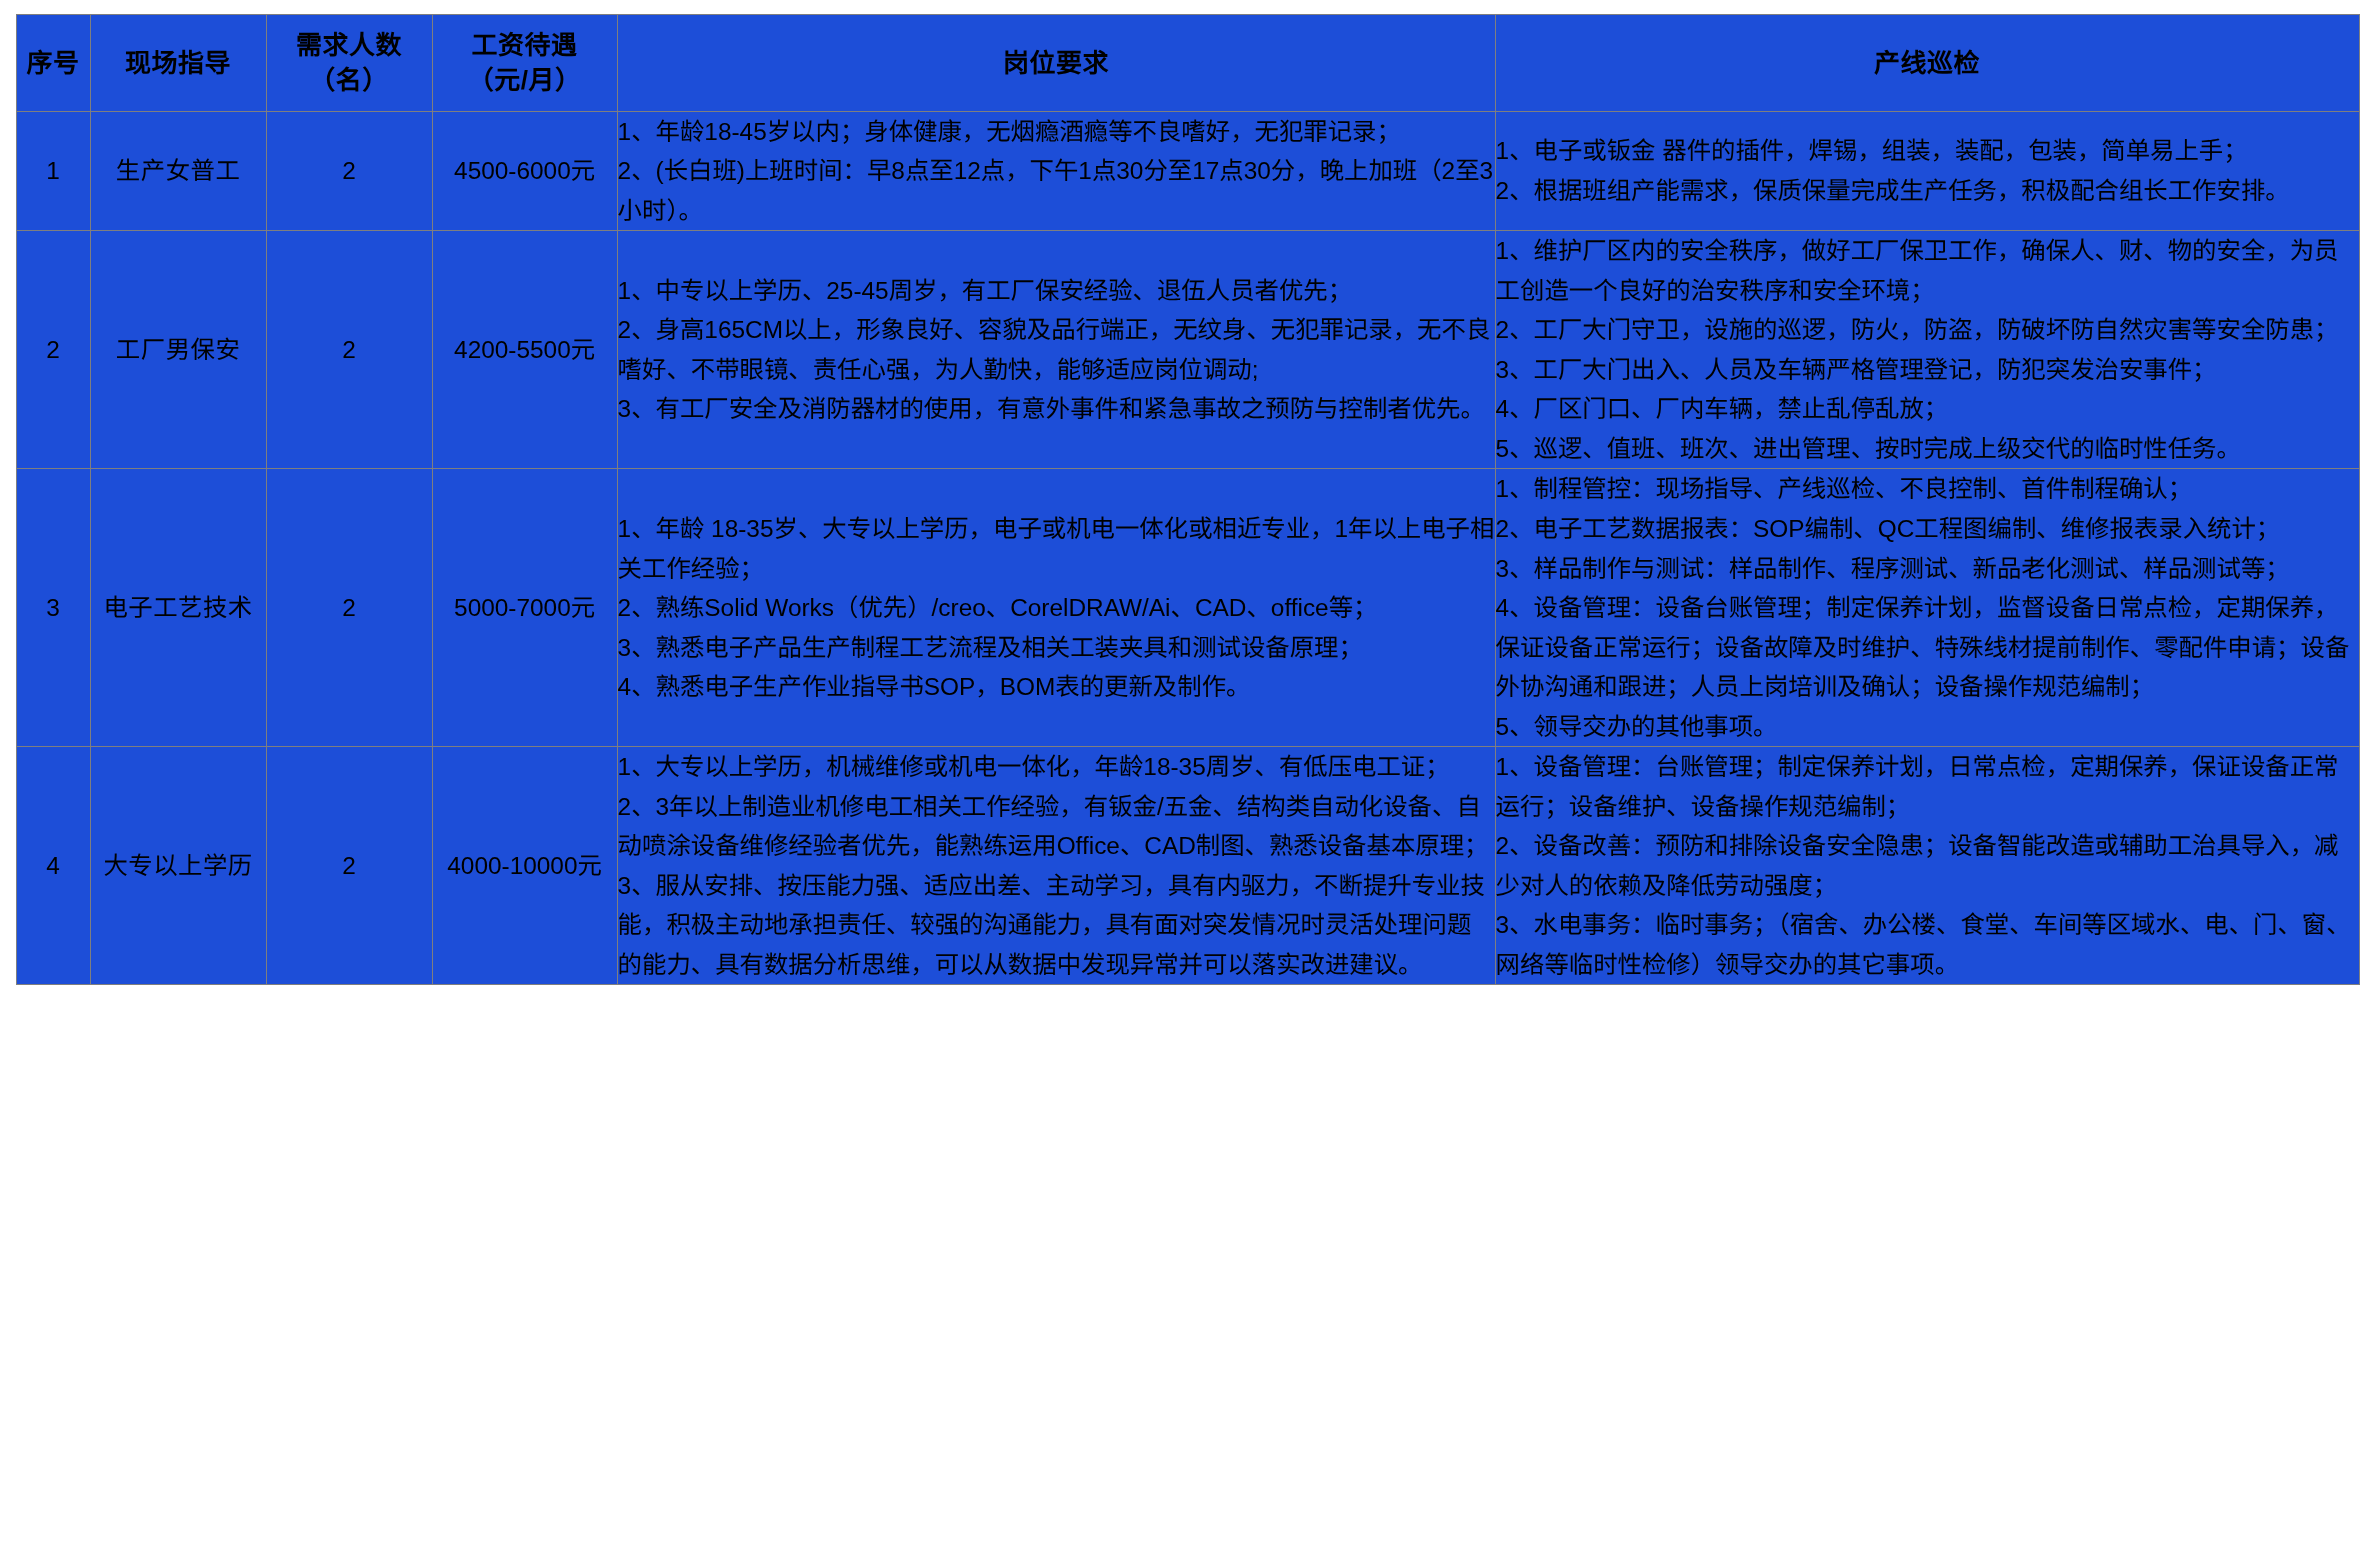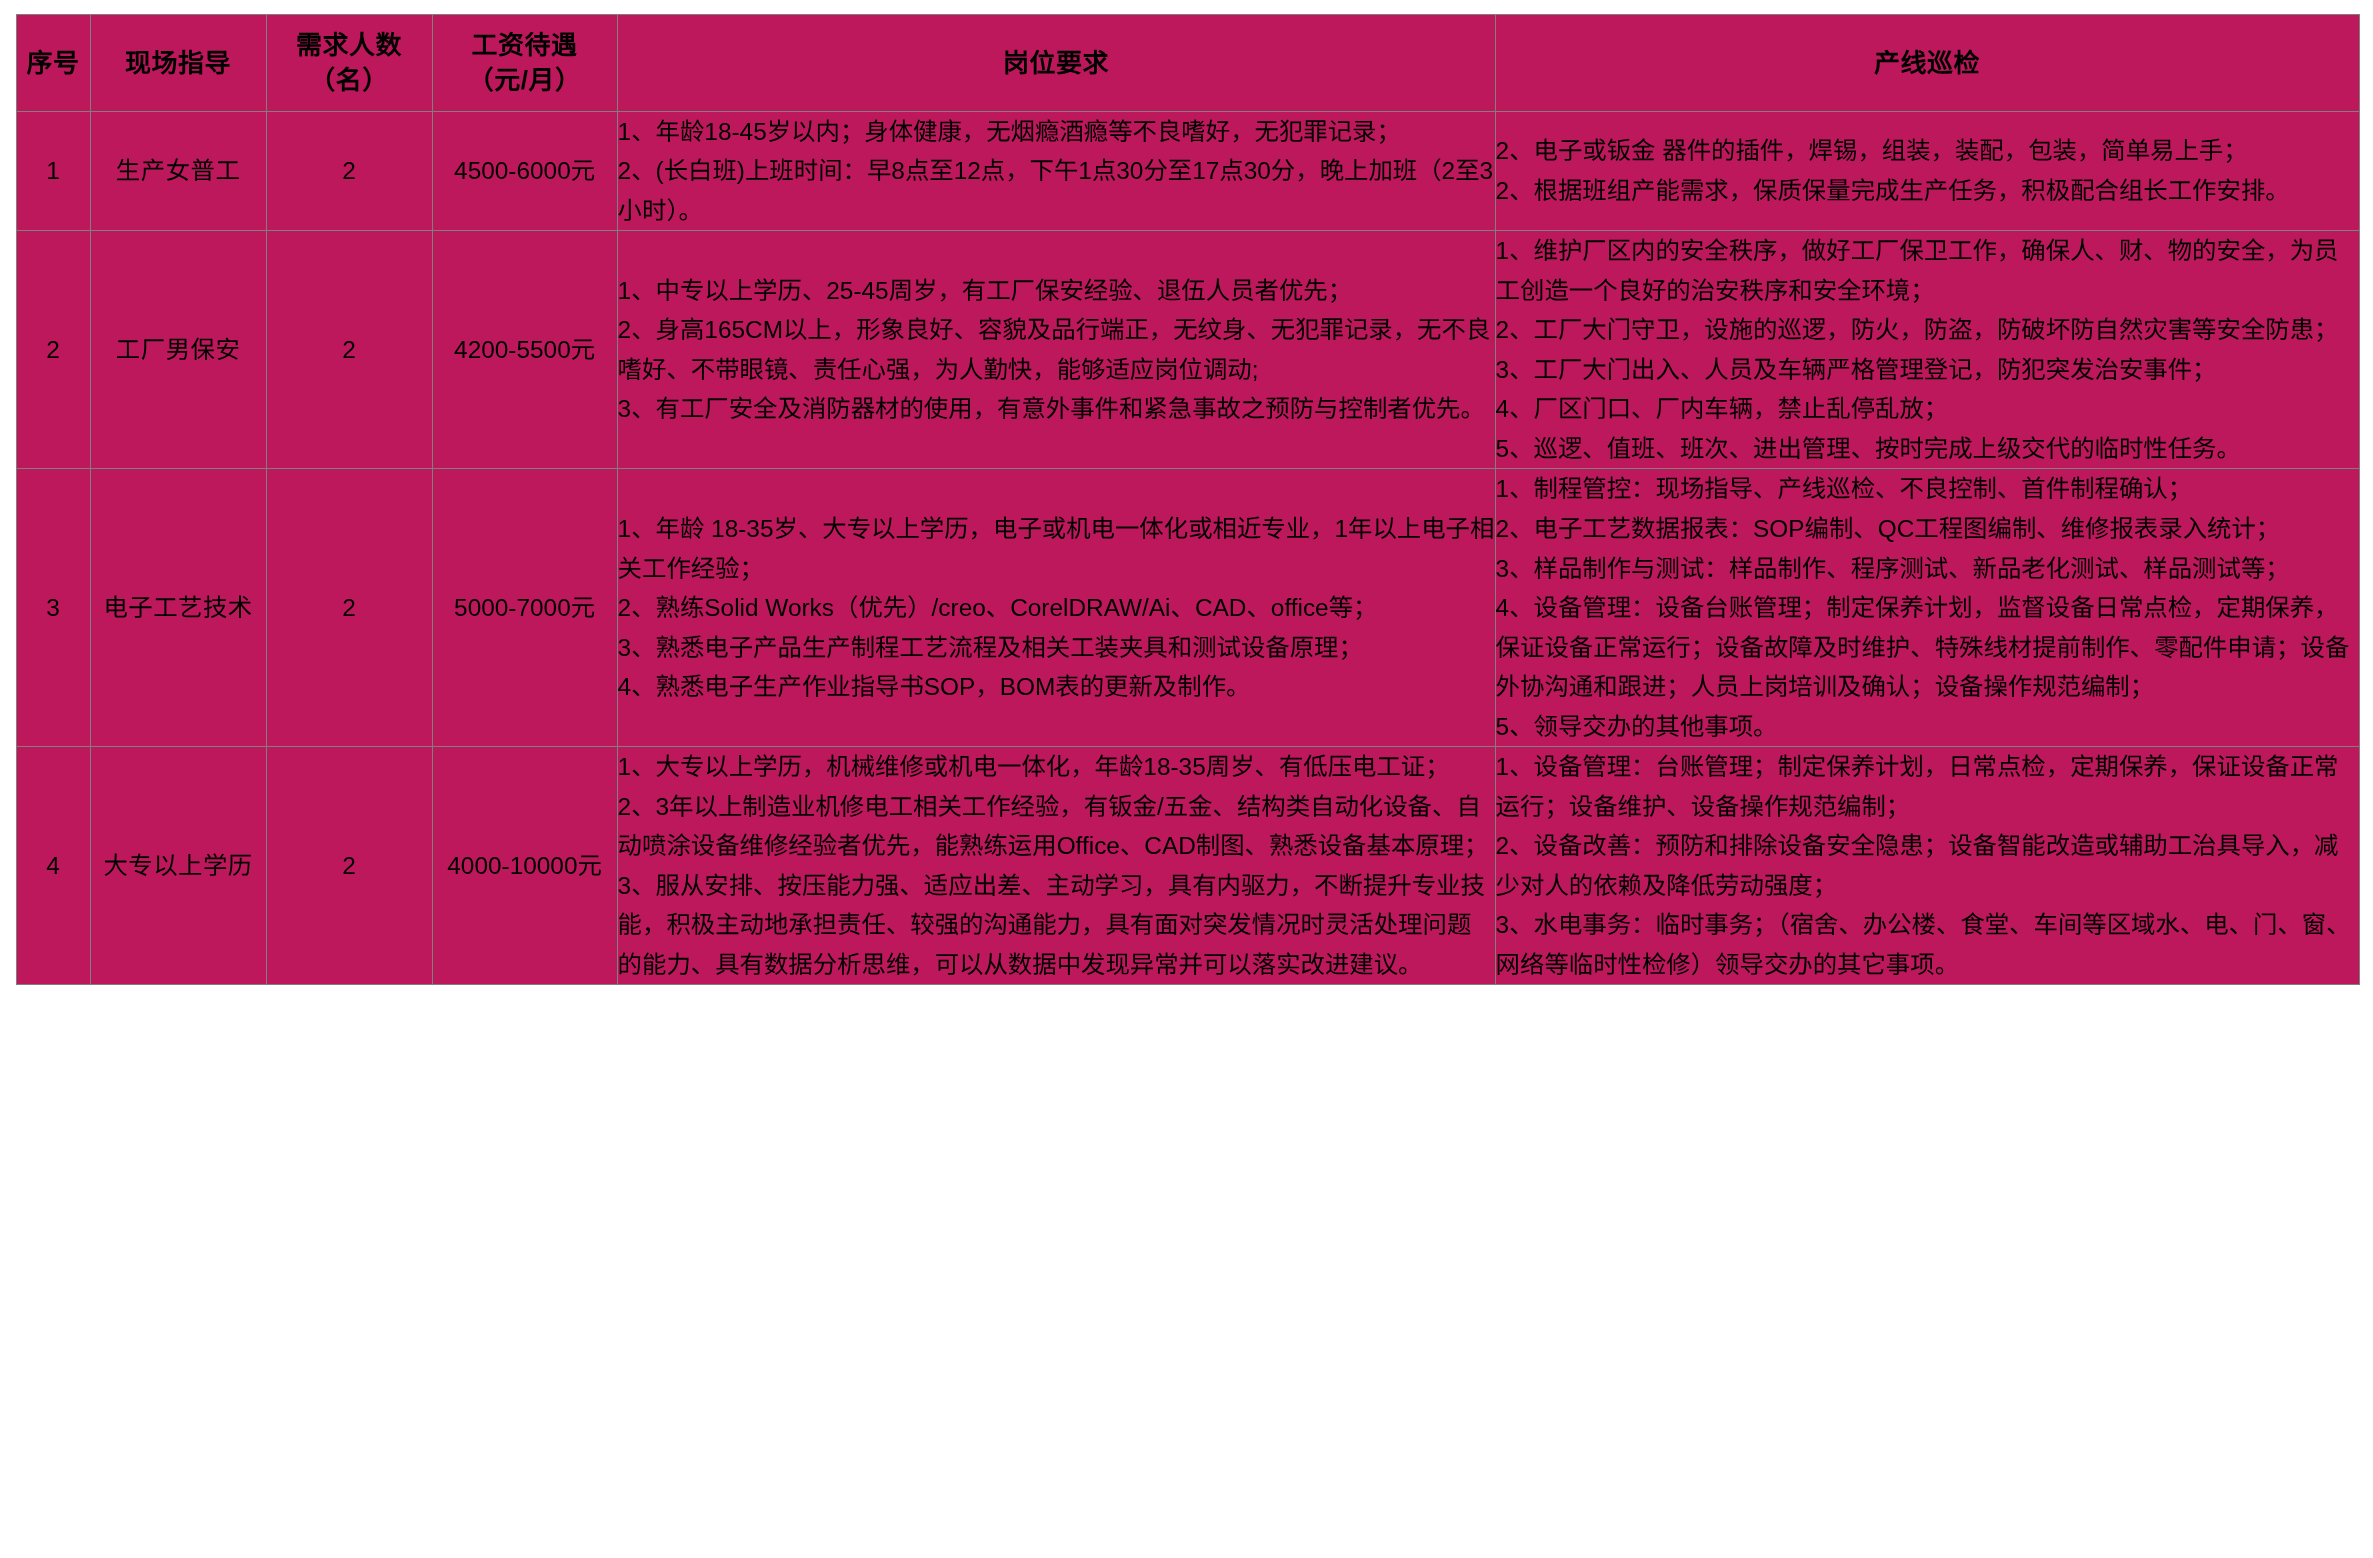--- a/index.html
+++ b/index.html
@@ -23,7 +23,7 @@
     border-collapse: collapse;
     table-layout: fixed;
     width: 2343px;
-    background: #be185d;
+    background: #1d4ed8;
   }
   table.jobs col.c-no      { width: 74px; }
   table.jobs col.c-title   { width: 176px; }

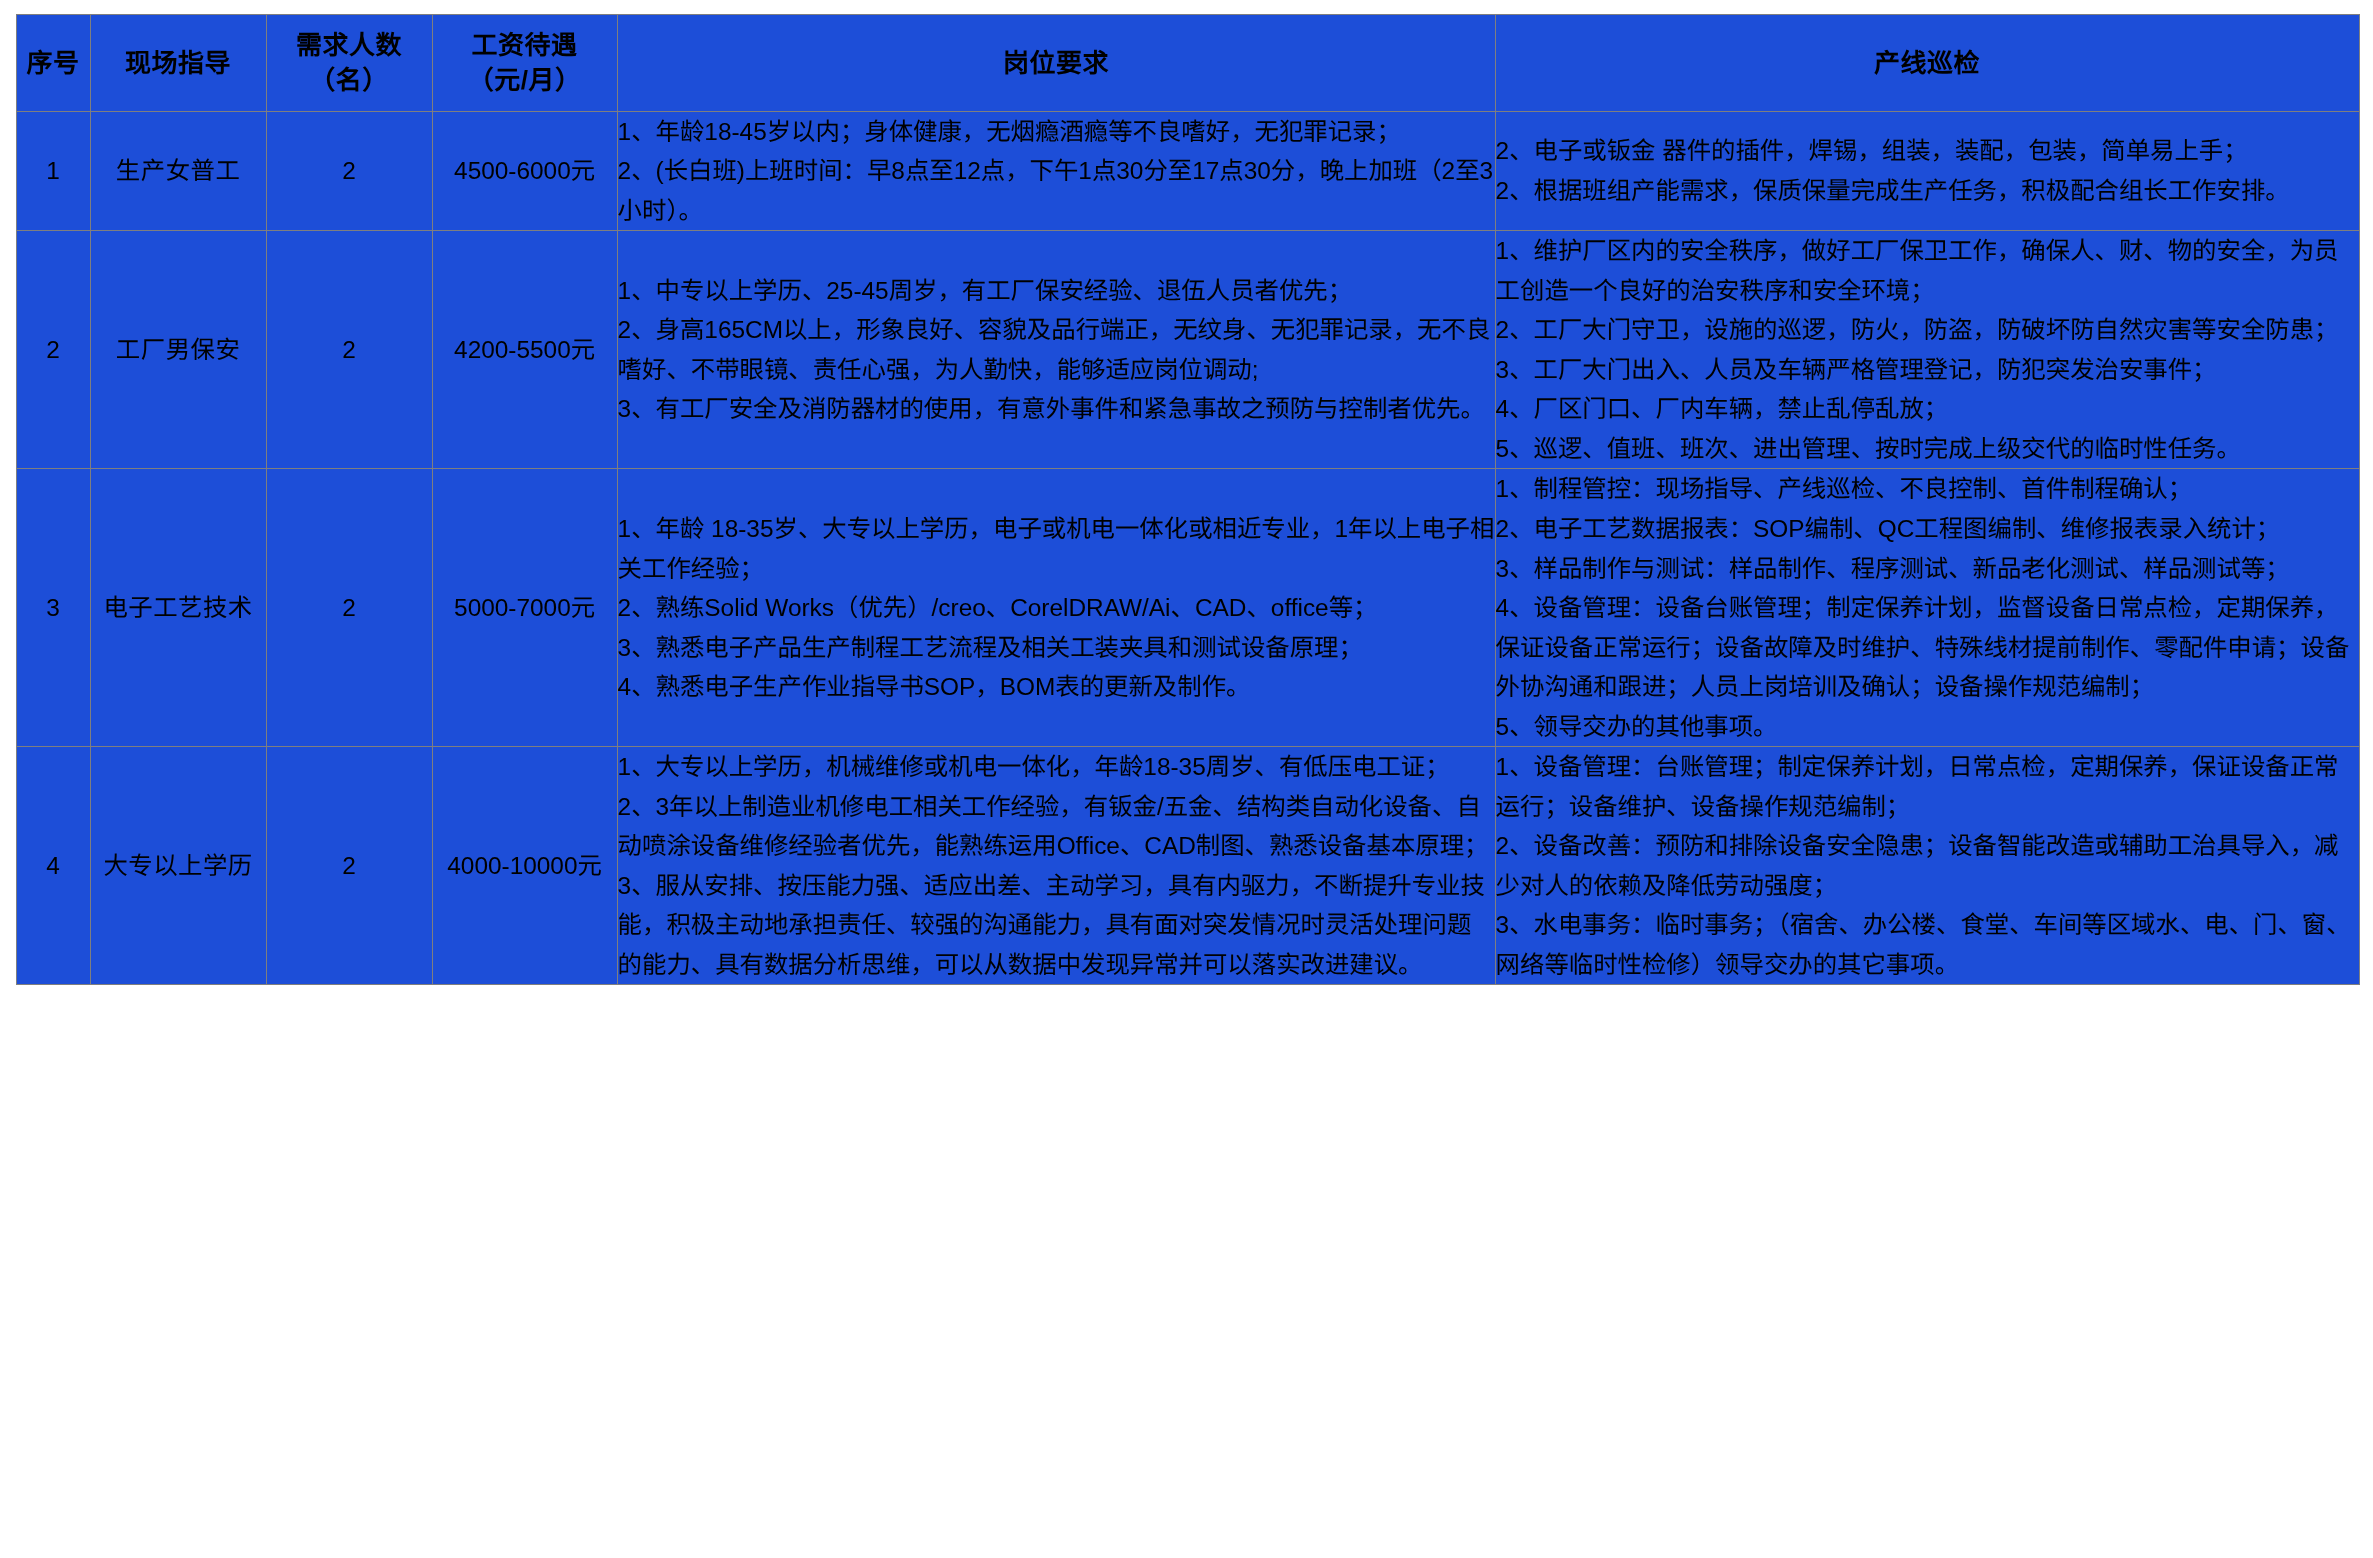--- a/index.html
+++ b/index.html
@@ -134,7 +134,7 @@
           <p>2、(长白班)上班时间：早8点至12点，下午1点30分至17点30分，晚上加班（2至3小时）。</p>
         </td>
         <td class="cell-text">
-          <p>2、电子或钣金 器件的插件，焊锡，组装，装配，包装，简单易上手；</p>
+          <p>1、电子或钣金 器件的插件，焊锡，组装，装配，包装，简单易上手；</p>
           <p>2、根据班组产能需求，保质保量完成生产任务，积极配合组长工作安排。</p>
         </td>
       </tr>

